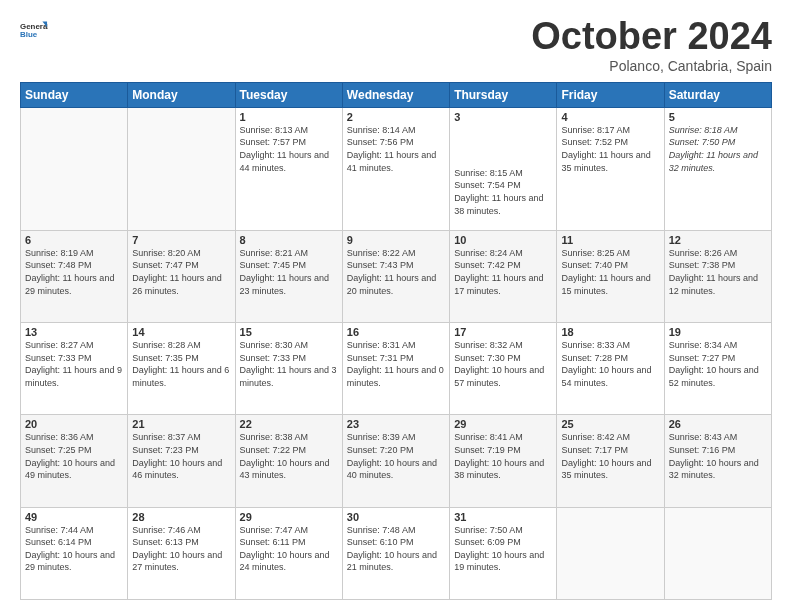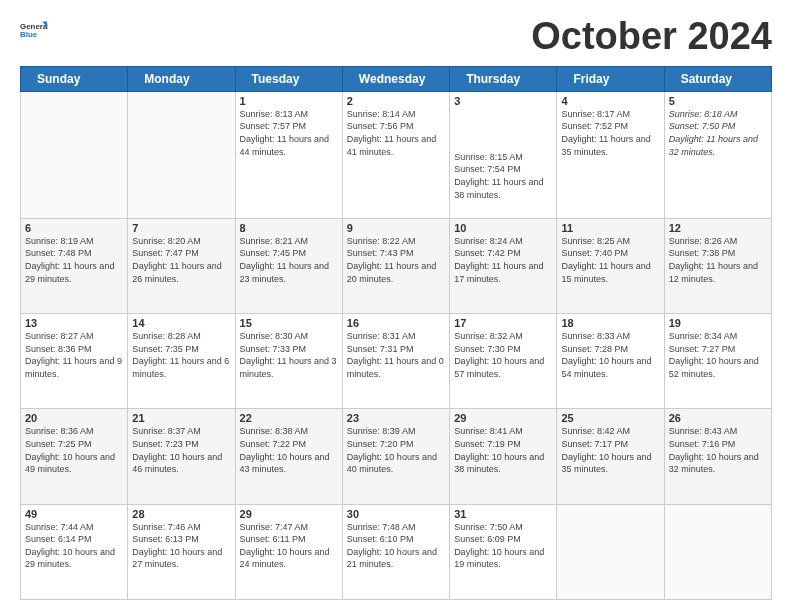--- a/index.html
+++ b/index.html
@@ -102,6 +102,7 @@
     </div>
     <div class="title-block">
       <div class="month-title">October 2024</div>
+      <div class="subtitle">Polanco, Cantabria, Spain</div>
     </div>
   </div>
 

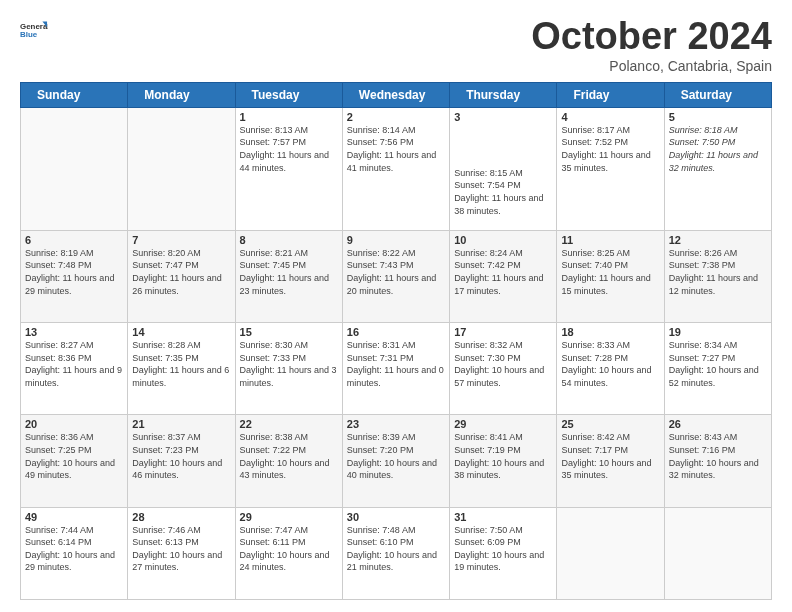--- a/index.html
+++ b/index.html
@@ -56,7 +56,7 @@
       color: #fff;
       font-size: 12px;
       font-weight: bold;
-      padding: 5px 16px;
+      padding: 5px 4px;
       text-align: left;
       border: 1px solid #1a5a9a;
     }

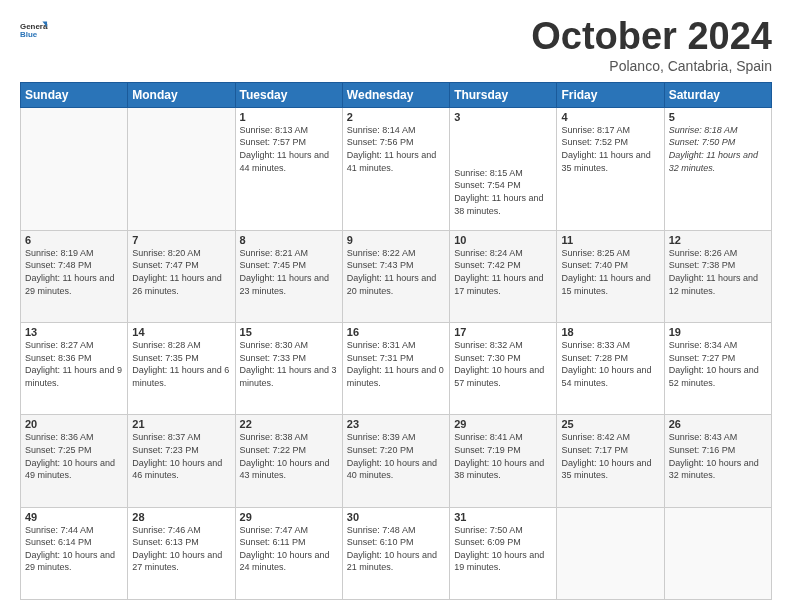--- a/index.html
+++ b/index.html
@@ -201,7 +201,7 @@
           <td>
             <span class="day-number">13</span>
             <div class="day-info" style="white-space: pre-line;">Sunrise: 8:27 AM
-Sunset: 8:36 PM
+Sunset: 7:33 PM
 Daylight: 11 hours and 9 minutes.</div>
           </td>
           <td>

